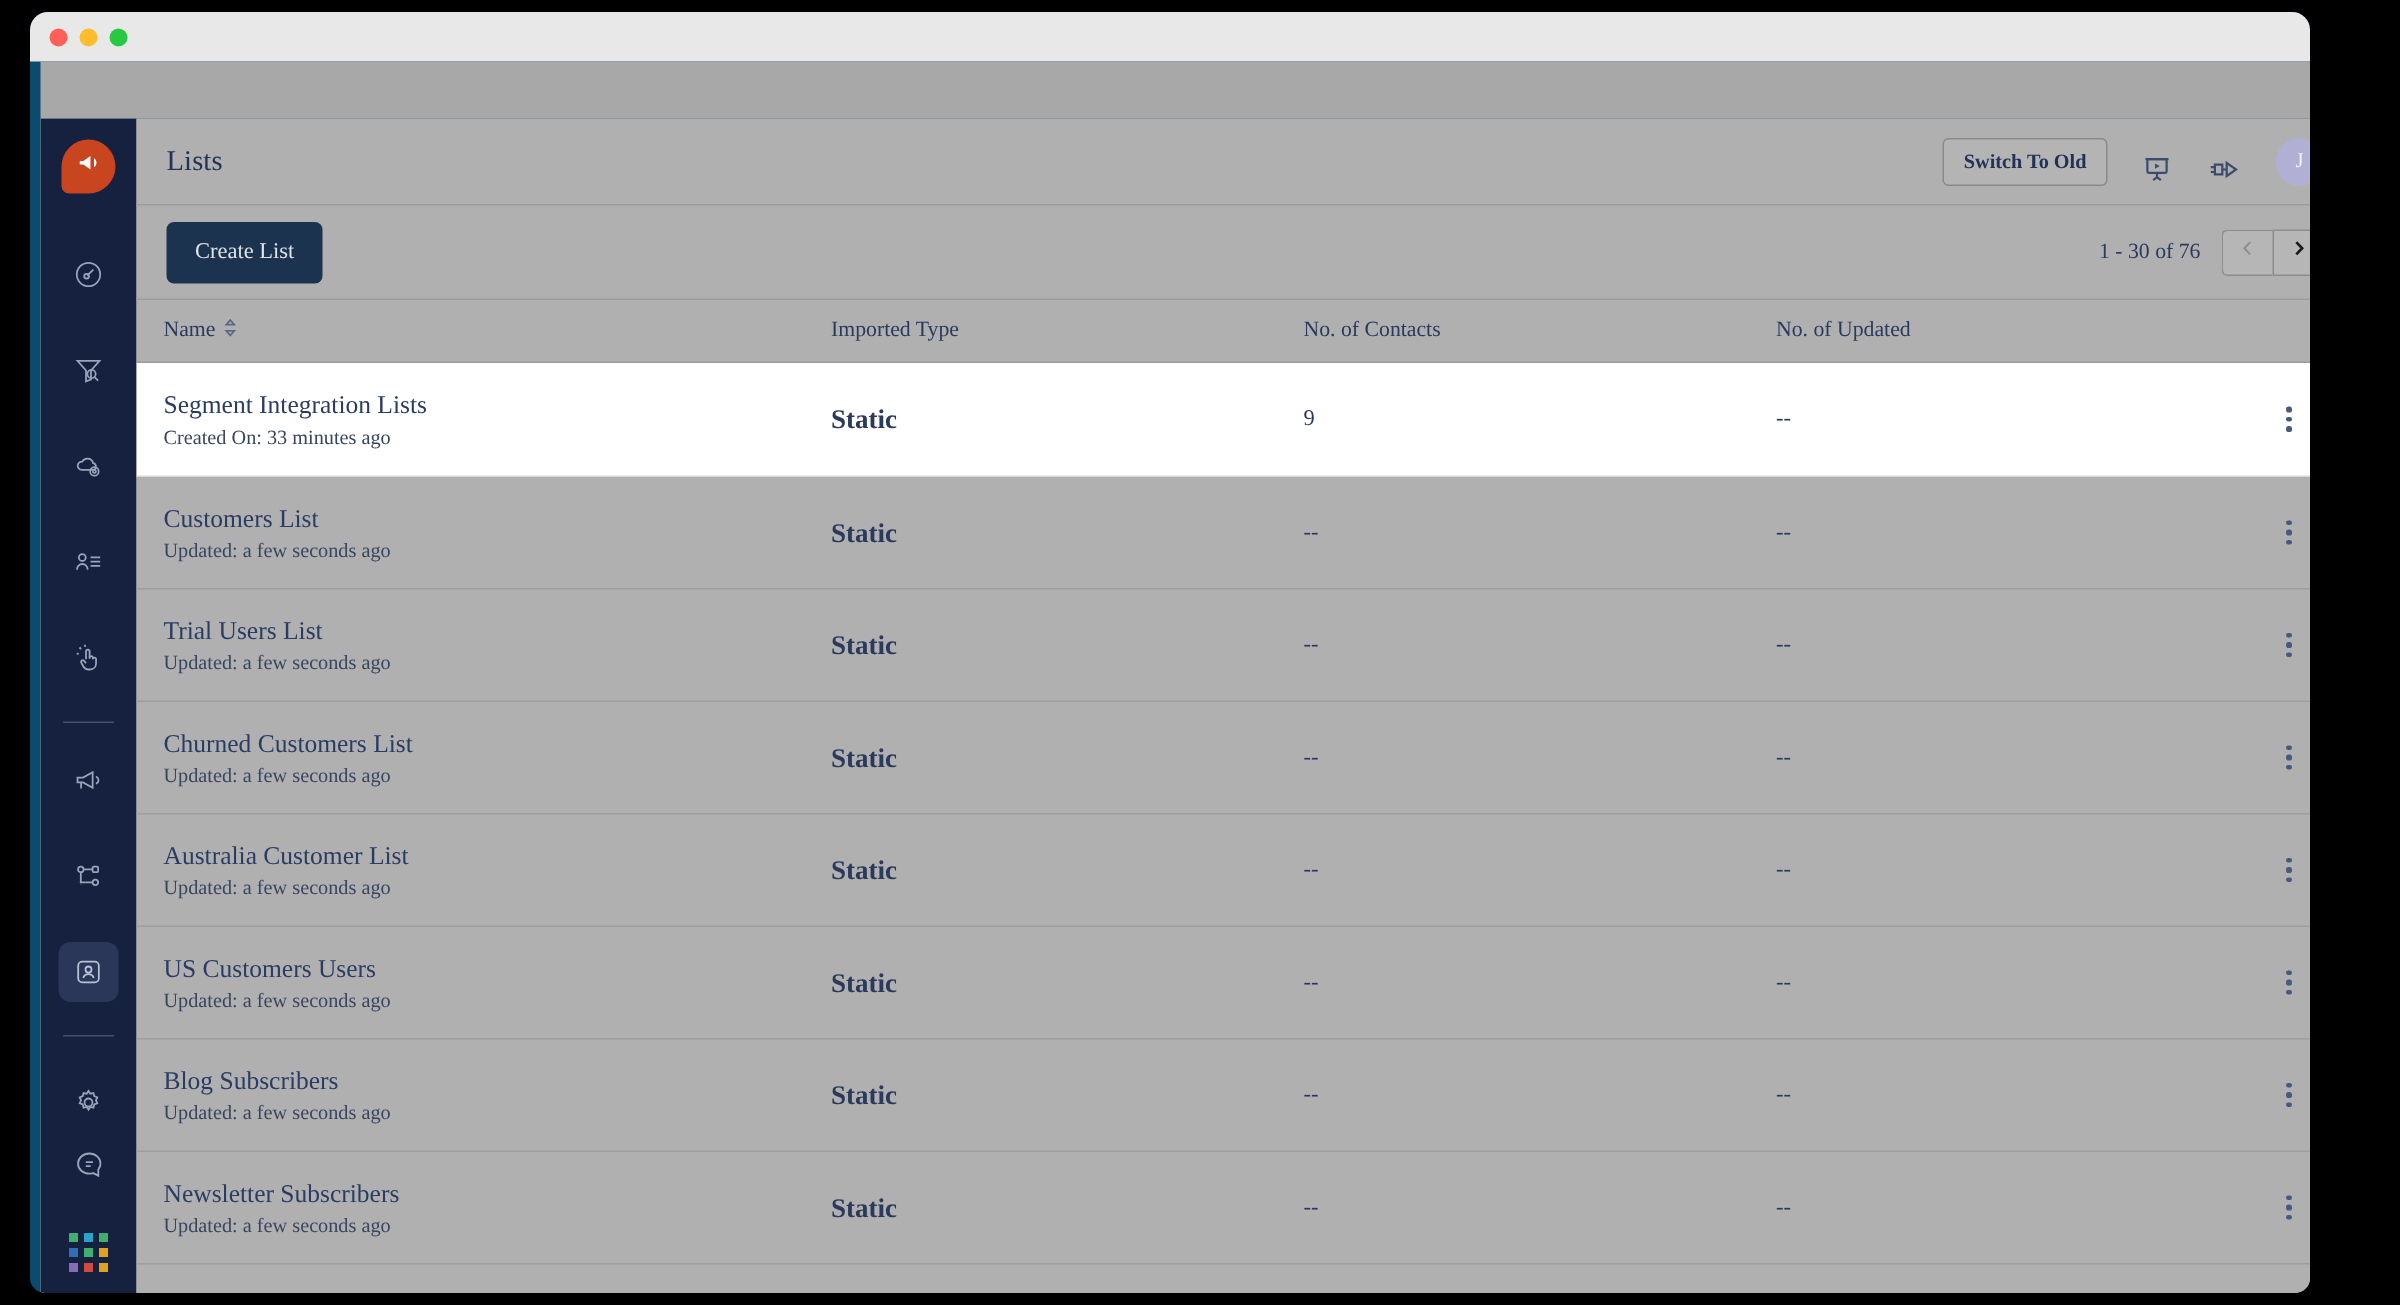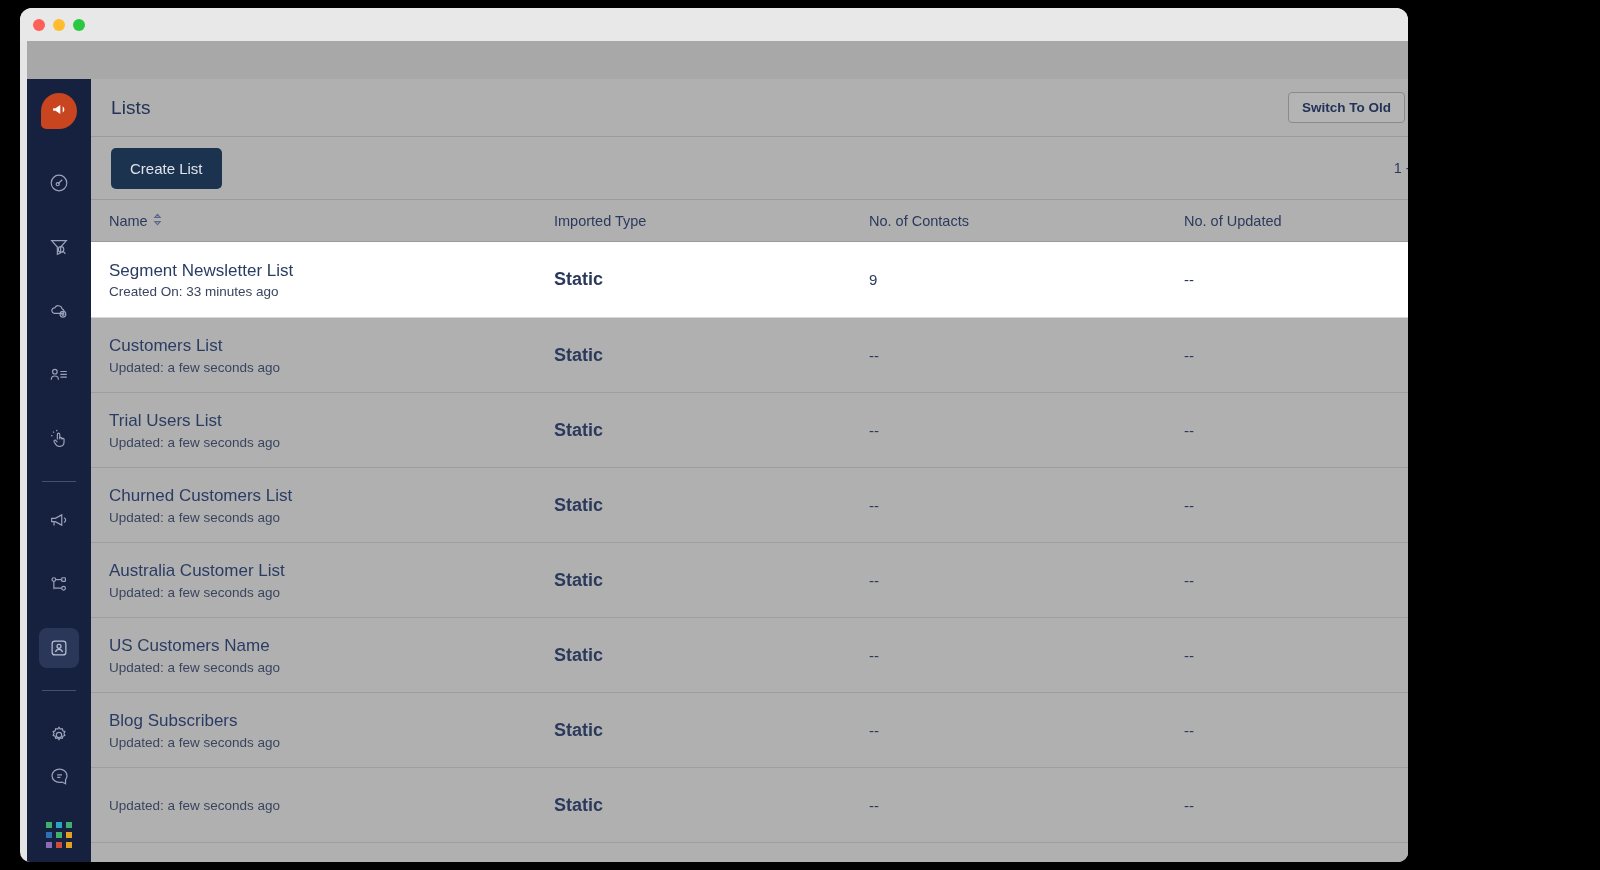--- a/index.html
+++ b/index.html
@@ -19,11 +19,12 @@
   .window {
     position: absolute;
     left: 20px; top: 8px;
-    width: 1388px; height: 854px;
-    background: #e5e5e5;
+    width: 1520px; height: 854px;
+    background: #0c4a6e;
     border-radius: 12px 12px 10px 10px;
     overflow: hidden;
     box-shadow: 0 2px 14px rgba(0,0,0,0.45);
+    font-family: Liberation Serif, serif;
   }
   .titlebar {
     height: 33px;

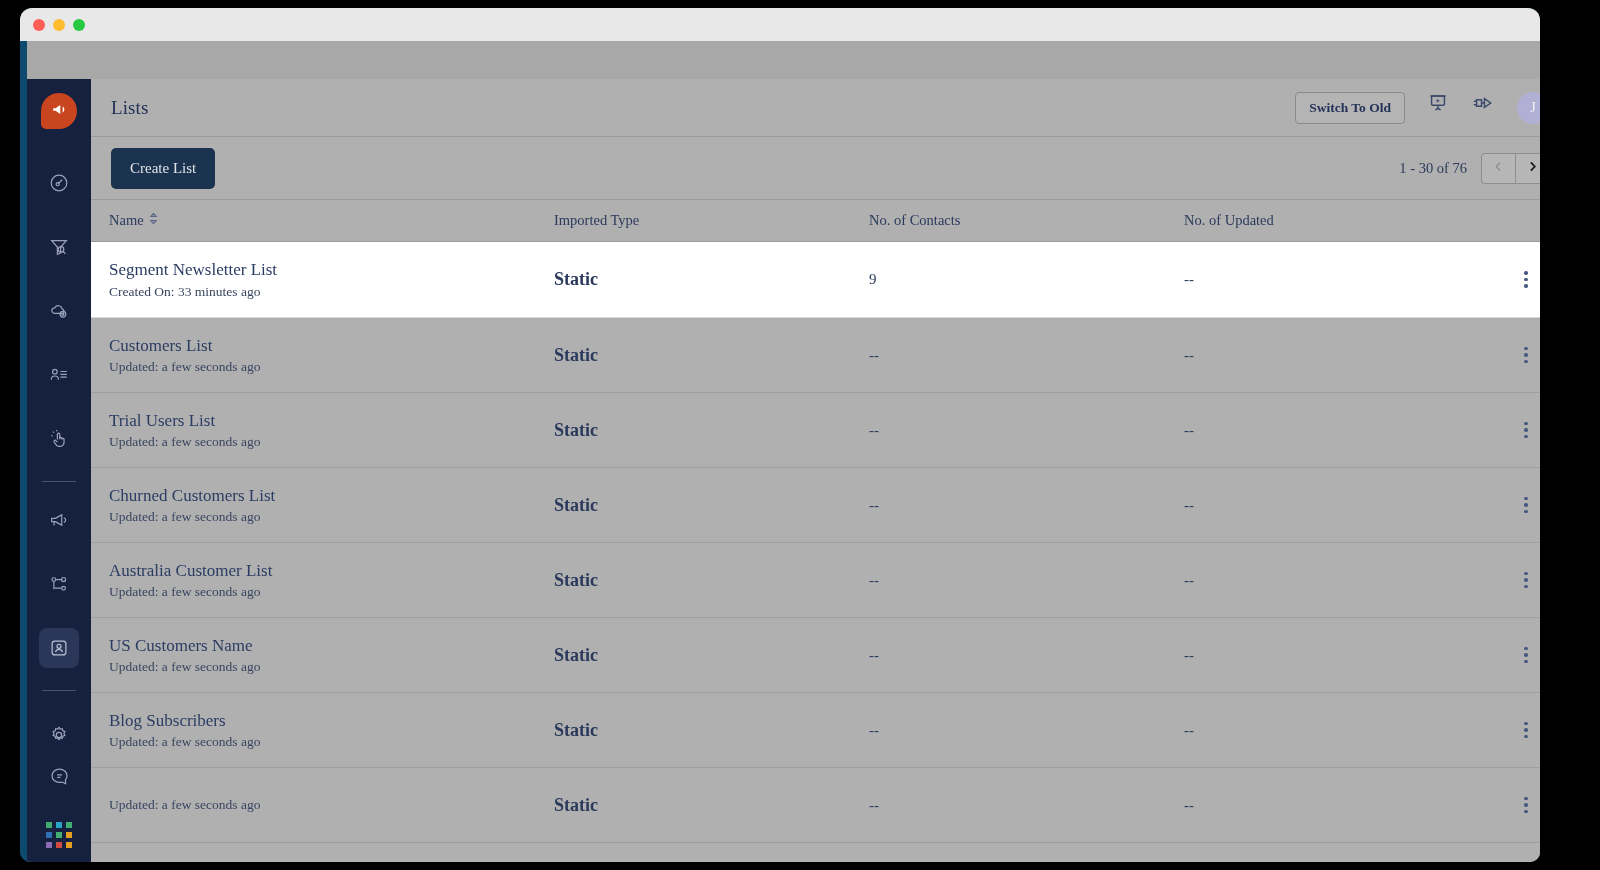--- a/index.html
+++ b/index.html
@@ -132,7 +132,7 @@
   .topbar-right {
     margin-left: auto;
     display: flex;
-    align-items: flex-start;
+    align-items: flex-end;
     gap: 22px;
   }
   .switch-btn {

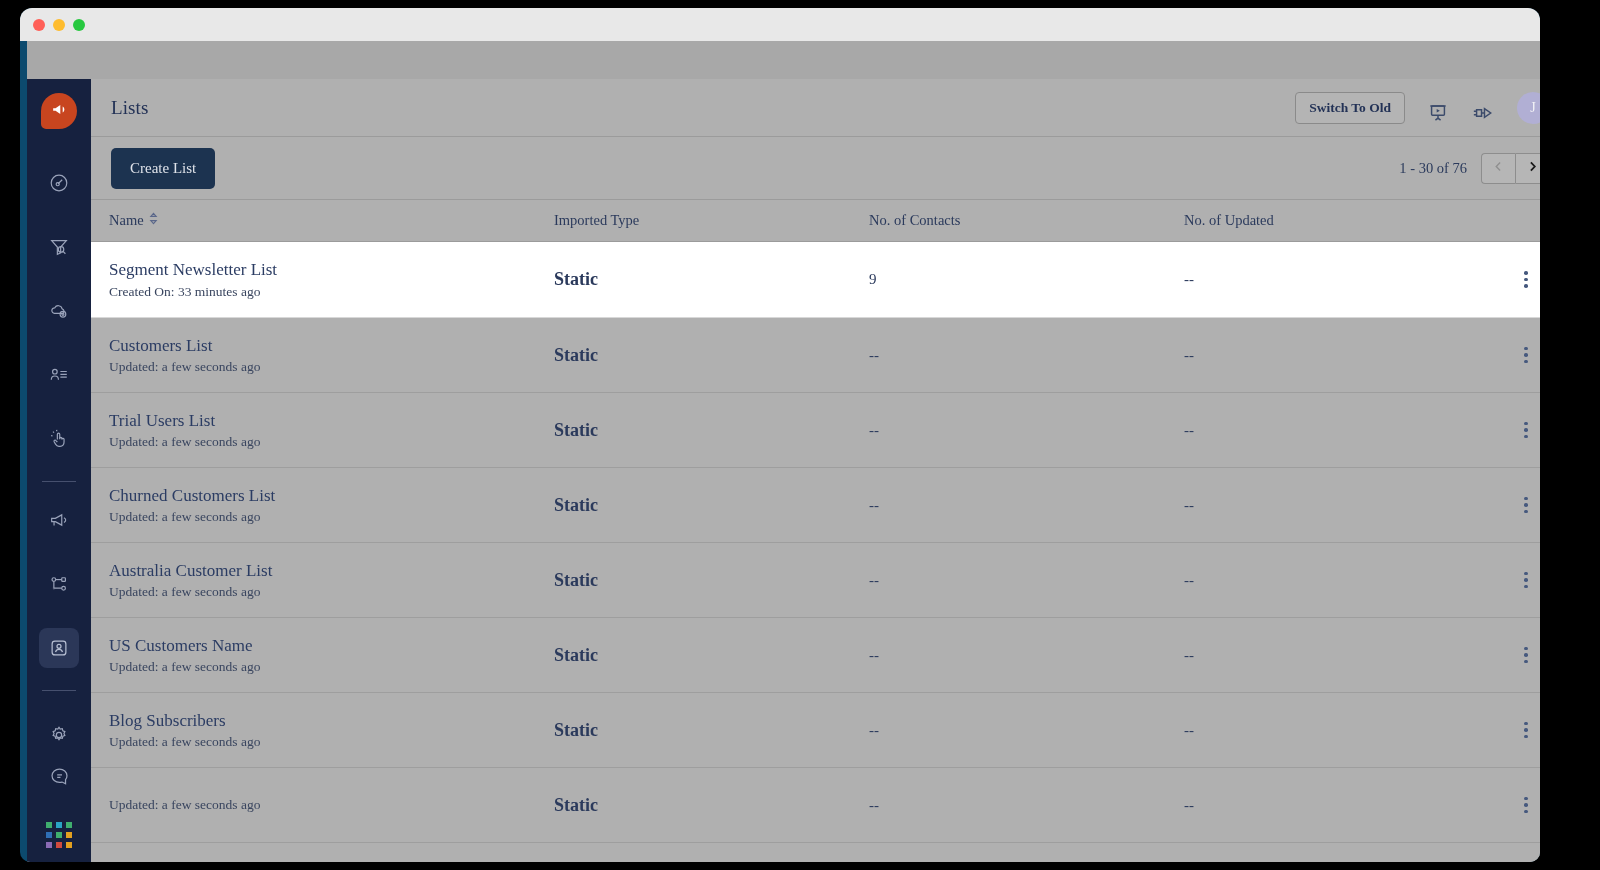--- a/index.html
+++ b/index.html
@@ -479,7 +479,7 @@
           <div id="rows-container">
               <div class="row highlight">
                 <div class="col-name">
-                  <div class="cell-name-title">Segment Newsletter List</div>
+                  <div class="cell-name-title">Segment Integration Lists</div>
                   <div class="cell-name-sub">Created On: 33 minutes ago</div>
                 </div>
                 <div class="col-type cell-type">Static</div>

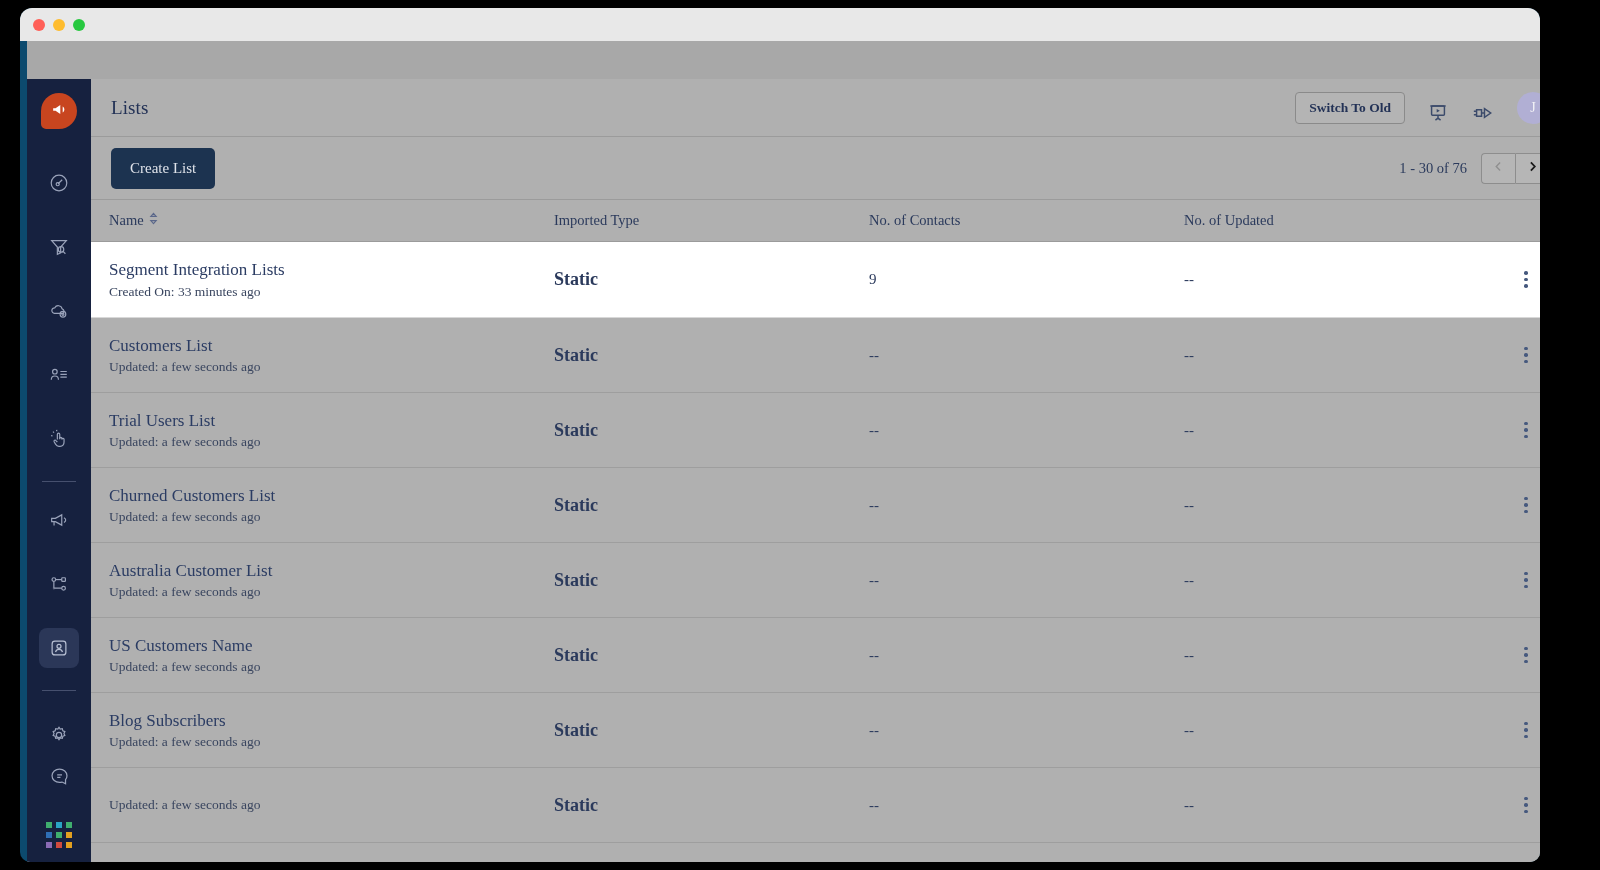--- a/index.html
+++ b/index.html
@@ -559,7 +559,7 @@
               </div>
               <div class="row">
                 <div class="col-name">
-                  <div class="cell-name-title">US Customers Name</div>
+                  <div class="cell-name-title">US Customers Users</div>
                   <div class="cell-name-sub">Updated: a few seconds ago</div>
                 </div>
                 <div class="col-type cell-type">Static</div>

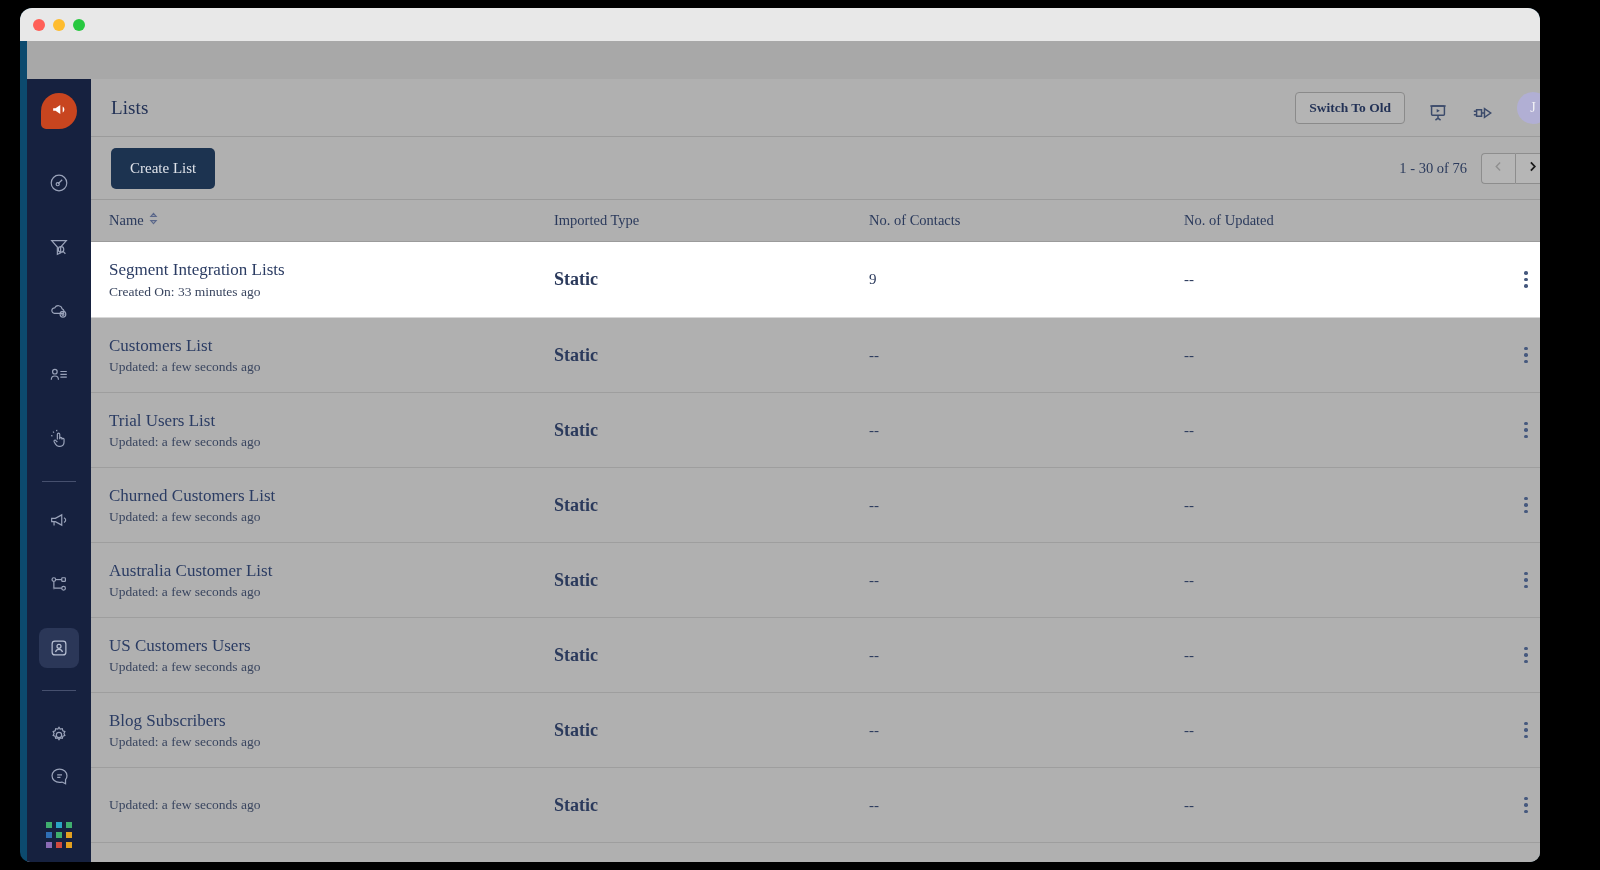--- a/index.html
+++ b/index.html
@@ -591,6 +591,7 @@
               </div>
               <div class="row">
                 <div class="col-name">
+                  <div class="cell-name-title">Newsletter Subscribers</div>
                   <div class="cell-name-sub">Updated: a few seconds ago</div>
                 </div>
                 <div class="col-type cell-type">Static</div>

